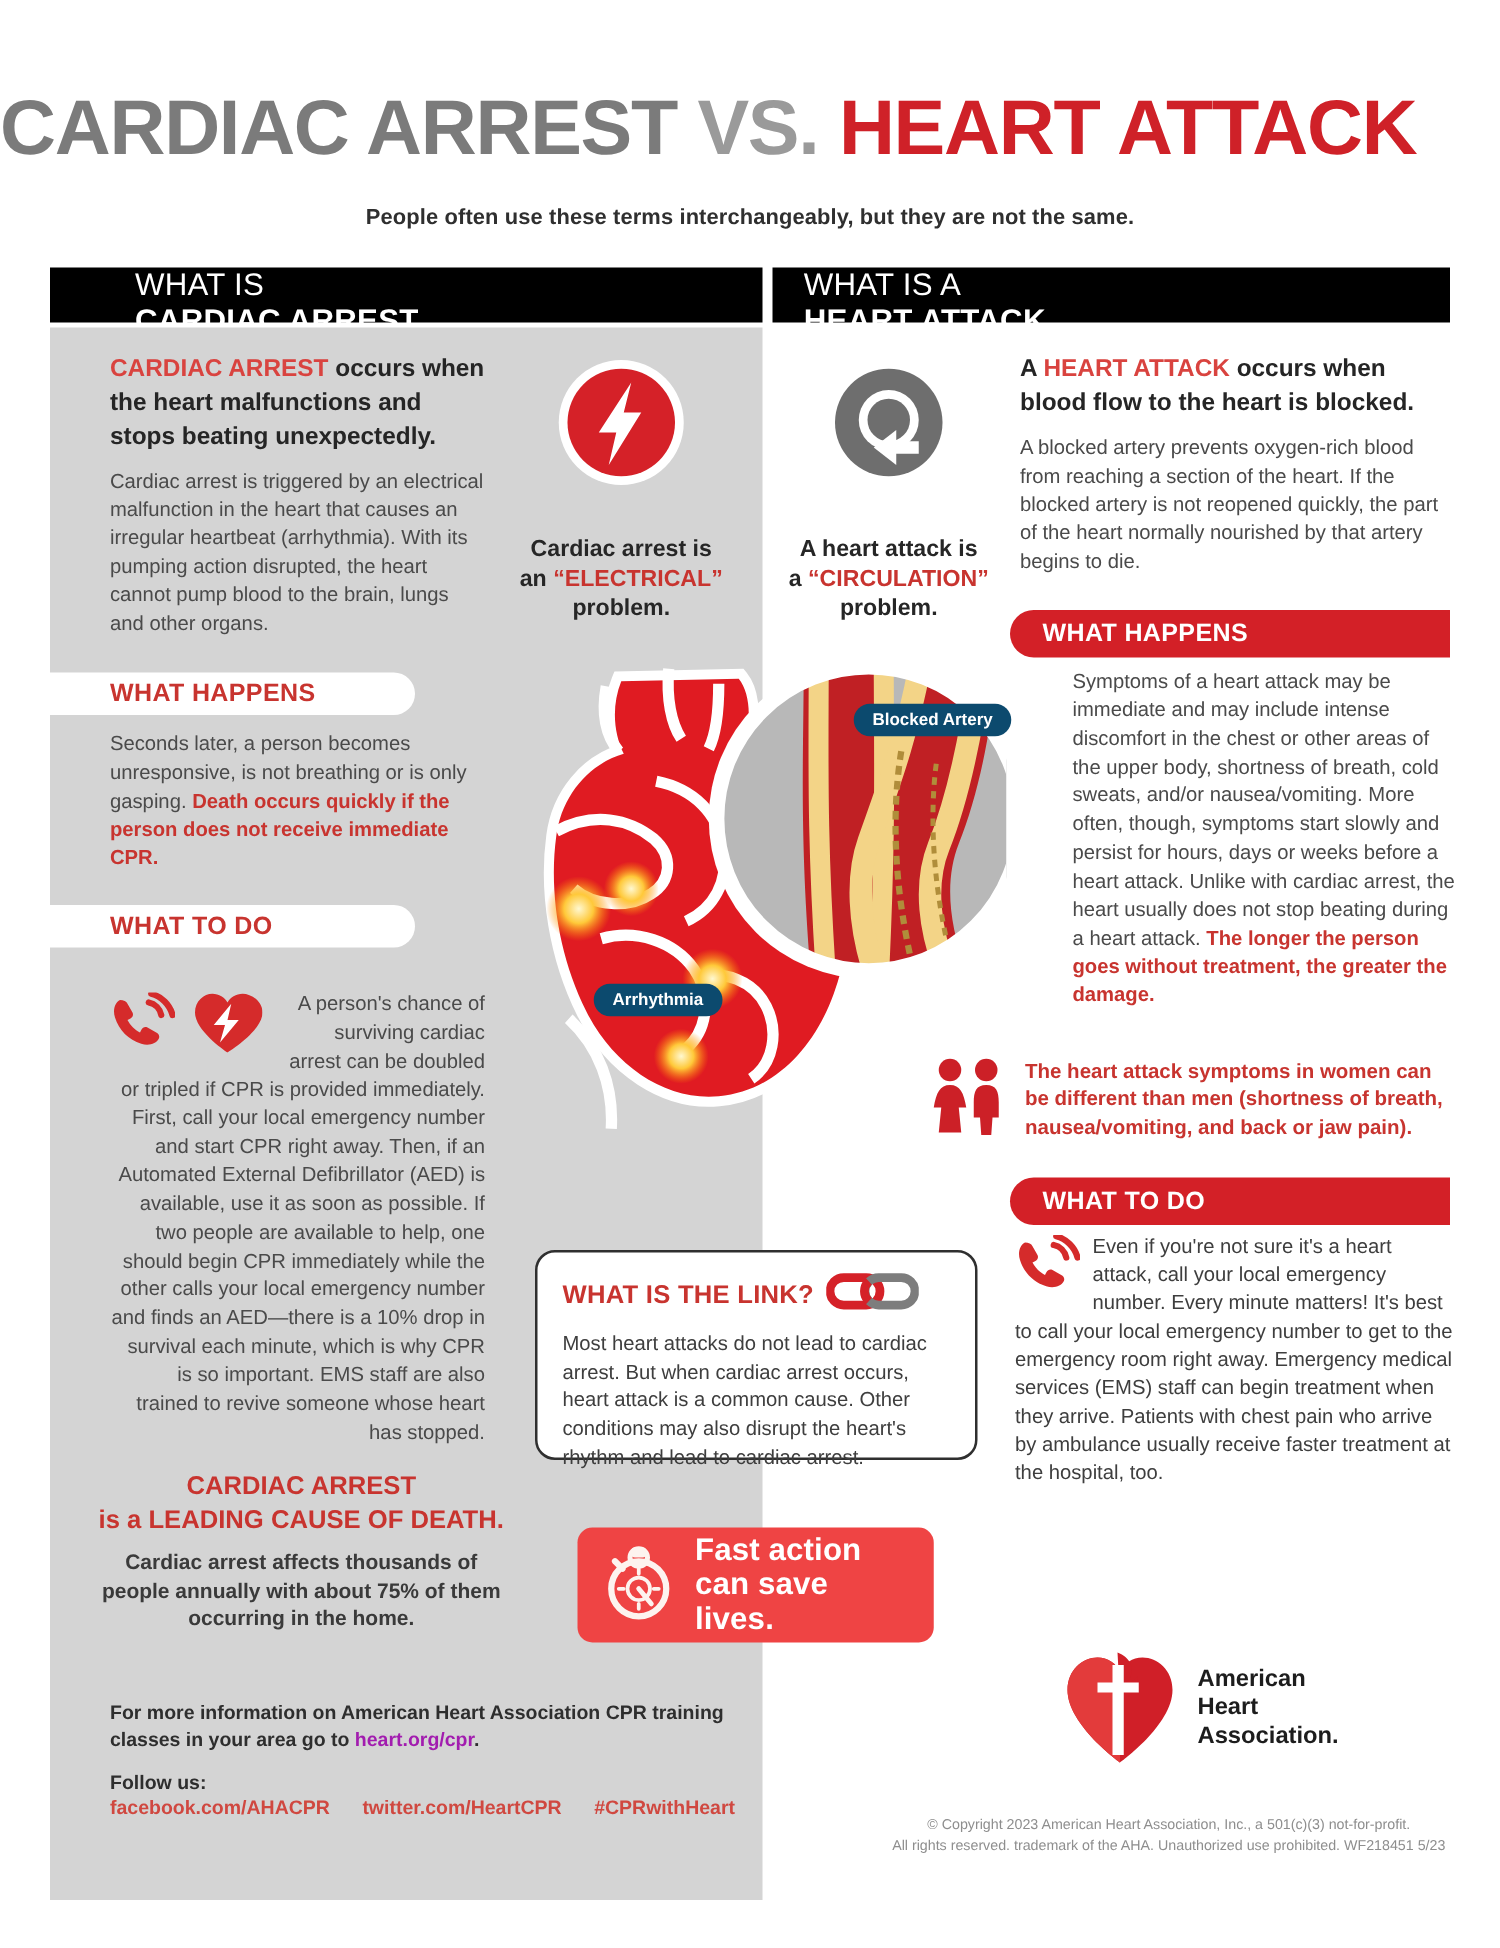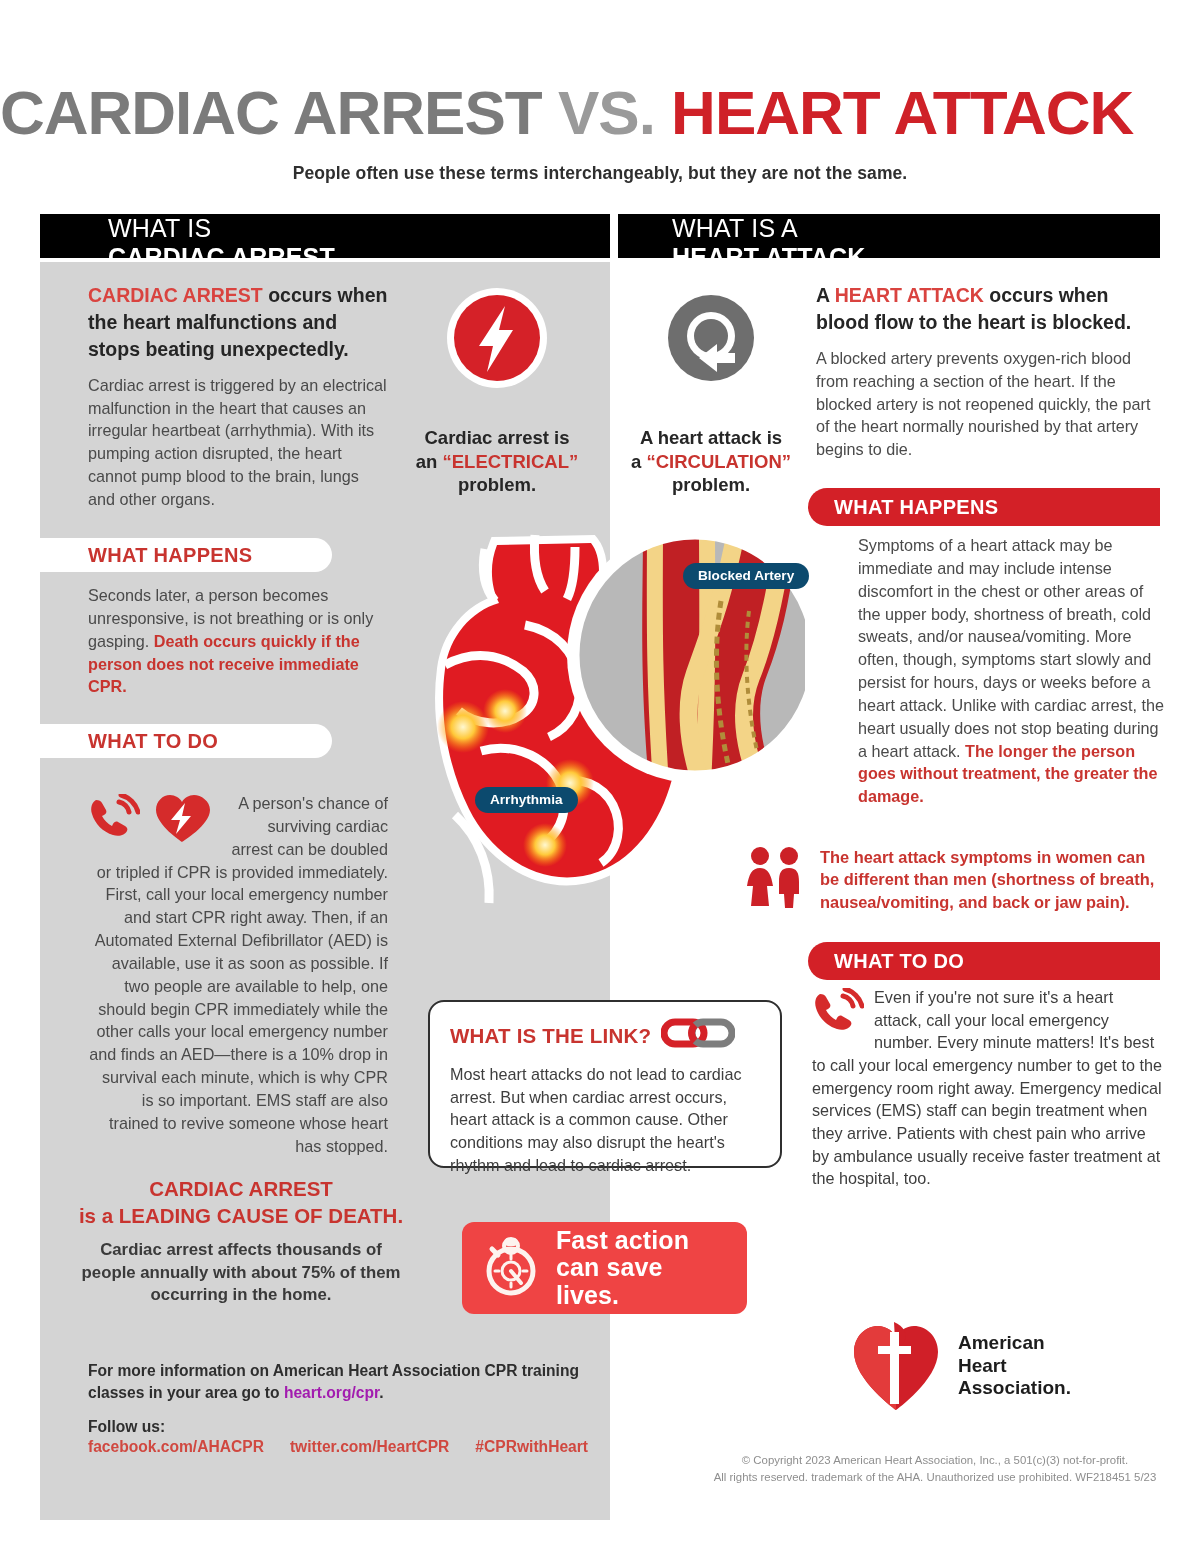--- a/index.html
+++ b/index.html
@@ -14,7 +14,7 @@
 
   
   .title {
-    position: absolute; top: 82px; left: 0; width: 1068px;
+    position: absolute; top: 72px; left: 0; width: 1068px;
     text-align: left;
     font-size: 62px; font-weight: 700; letter-spacing: -1px;
     line-height: 1;

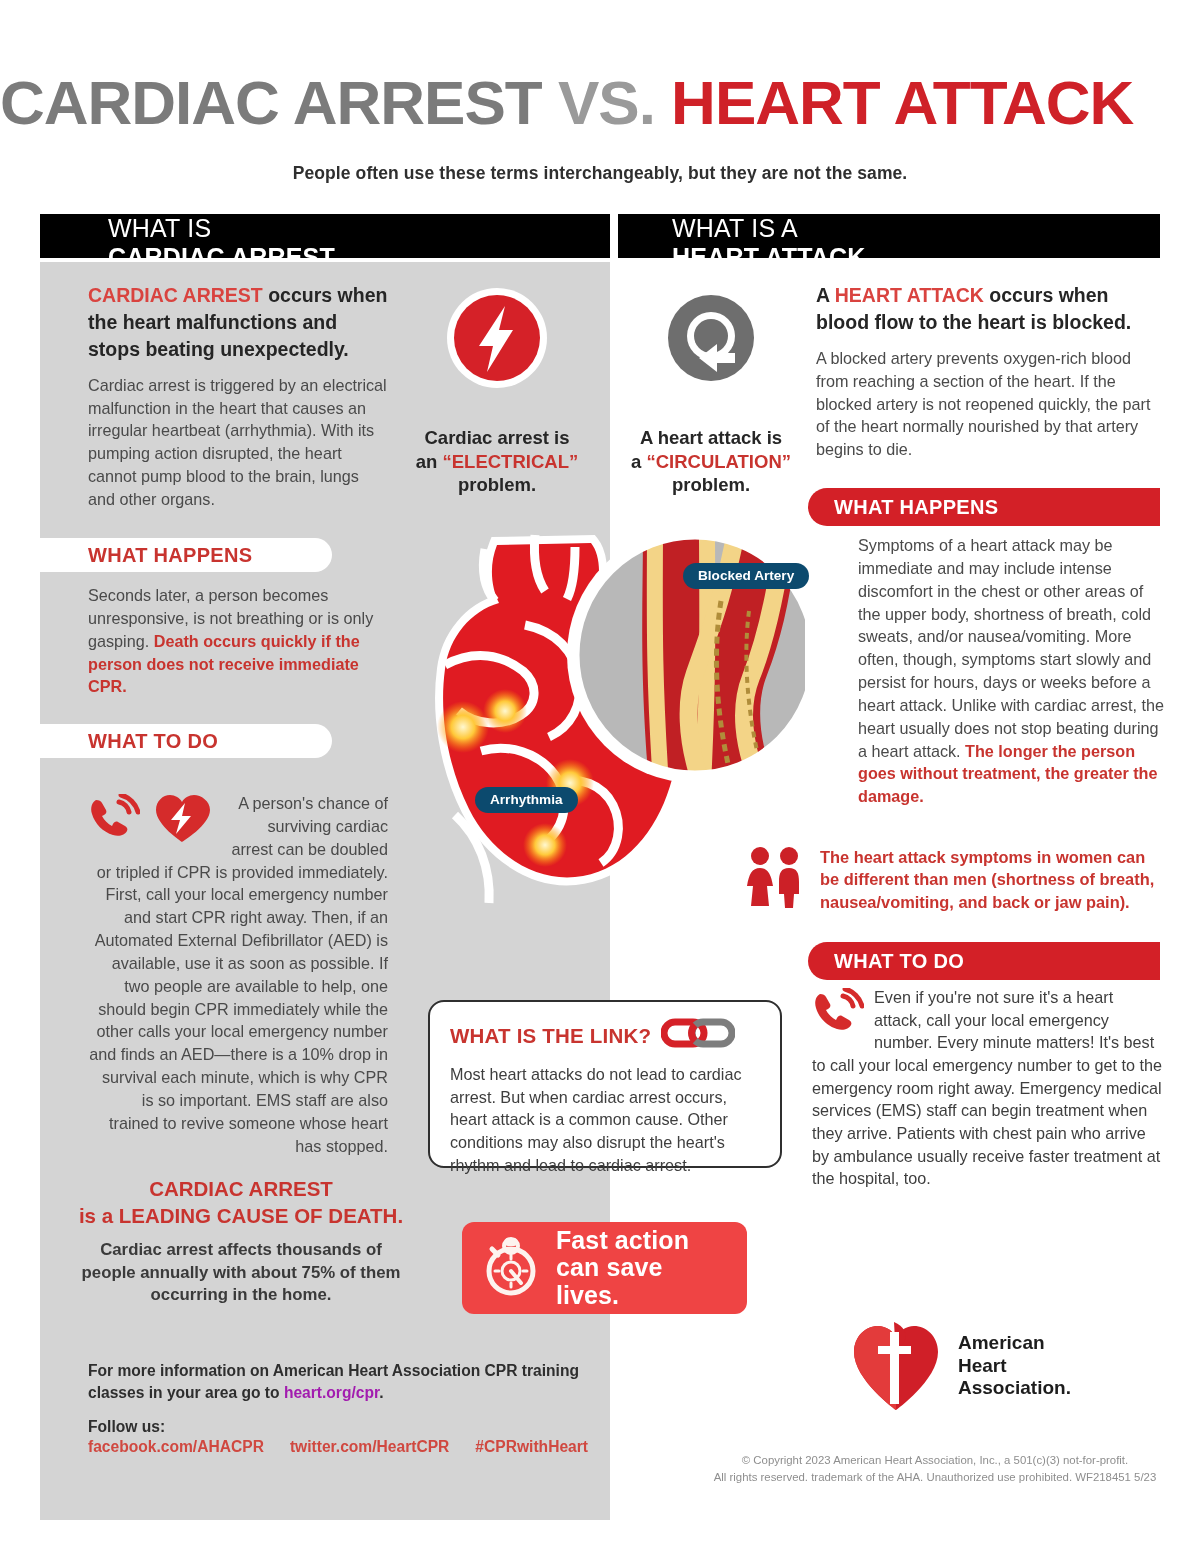--- a/index.html
+++ b/index.html
@@ -48,7 +48,7 @@
   .bar b { font-weight: 700; }
   .bar span { font-weight: 400; }
   #bar-left  { left: 40px;  top: 214px; width: 570px; padding-left: 68px;}
-  #bar-right { left: 618px; top: 214px; width: 542px; padding-left: 54px;}
+  #bar-right { left: 618px; top: 214px; width: 542px; padding-left: 25px;}
 
   
   .col-left { position: absolute; left: 88px; top: 282px; width: 300px; }

